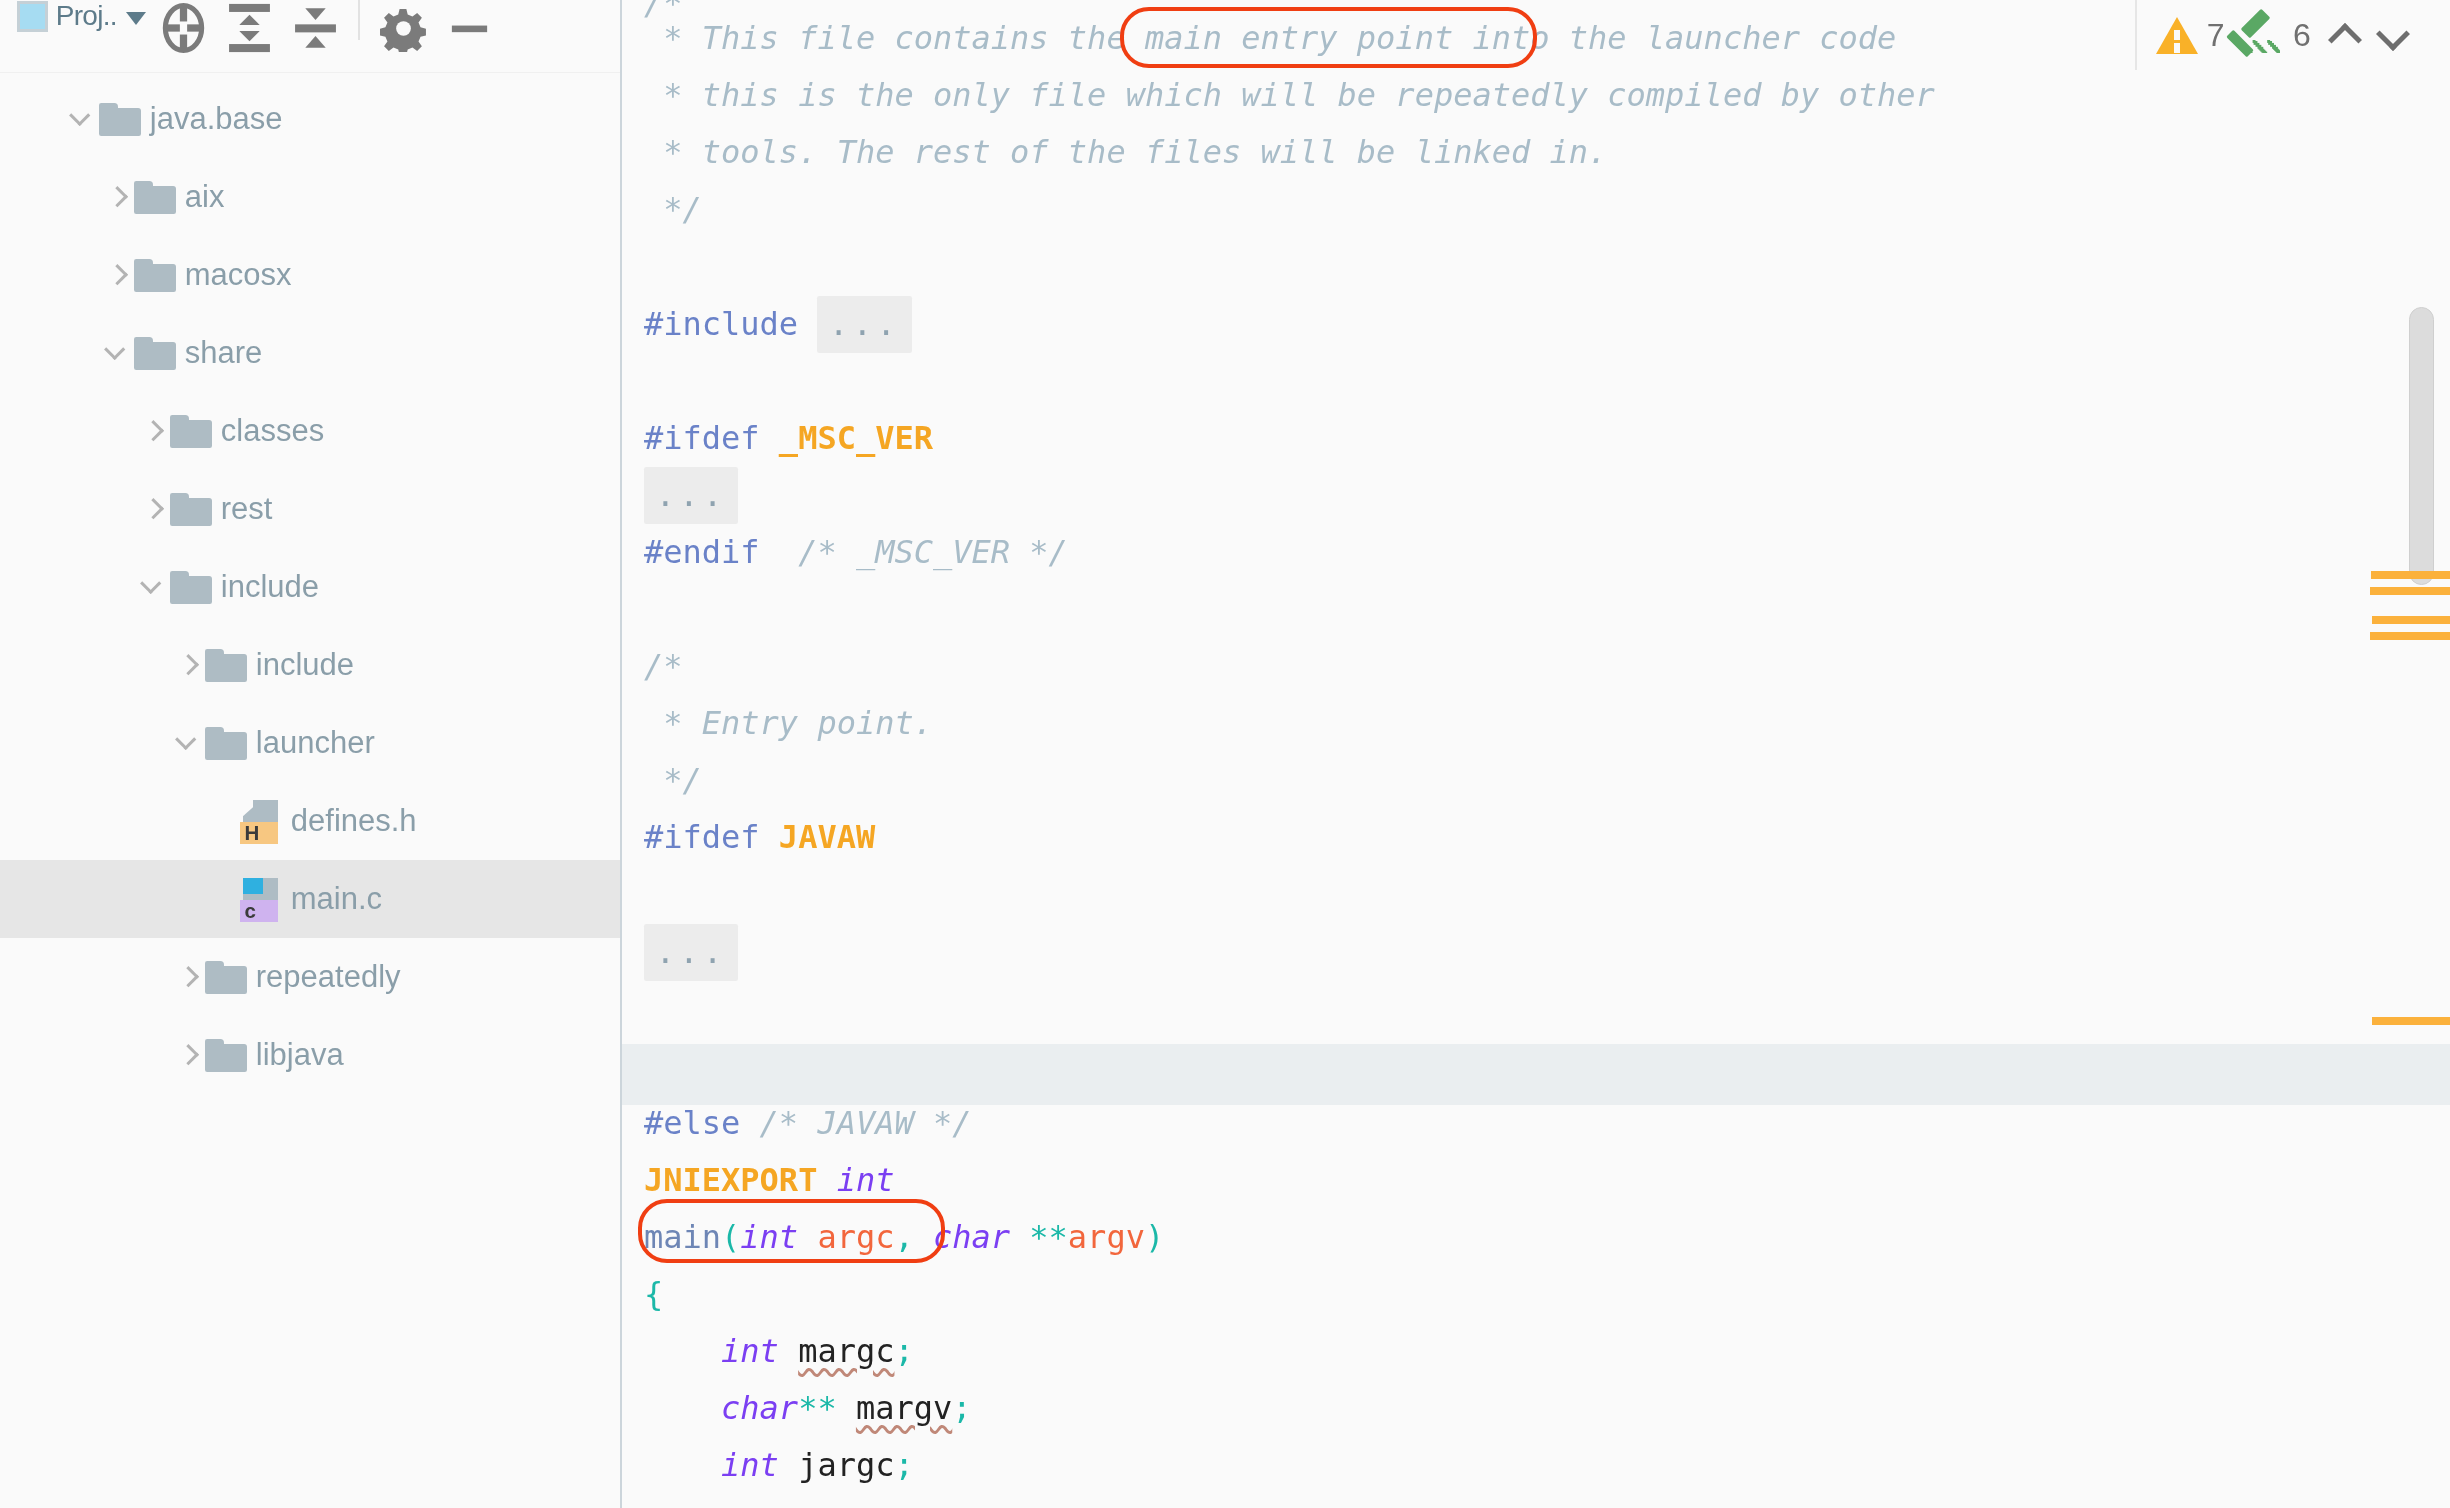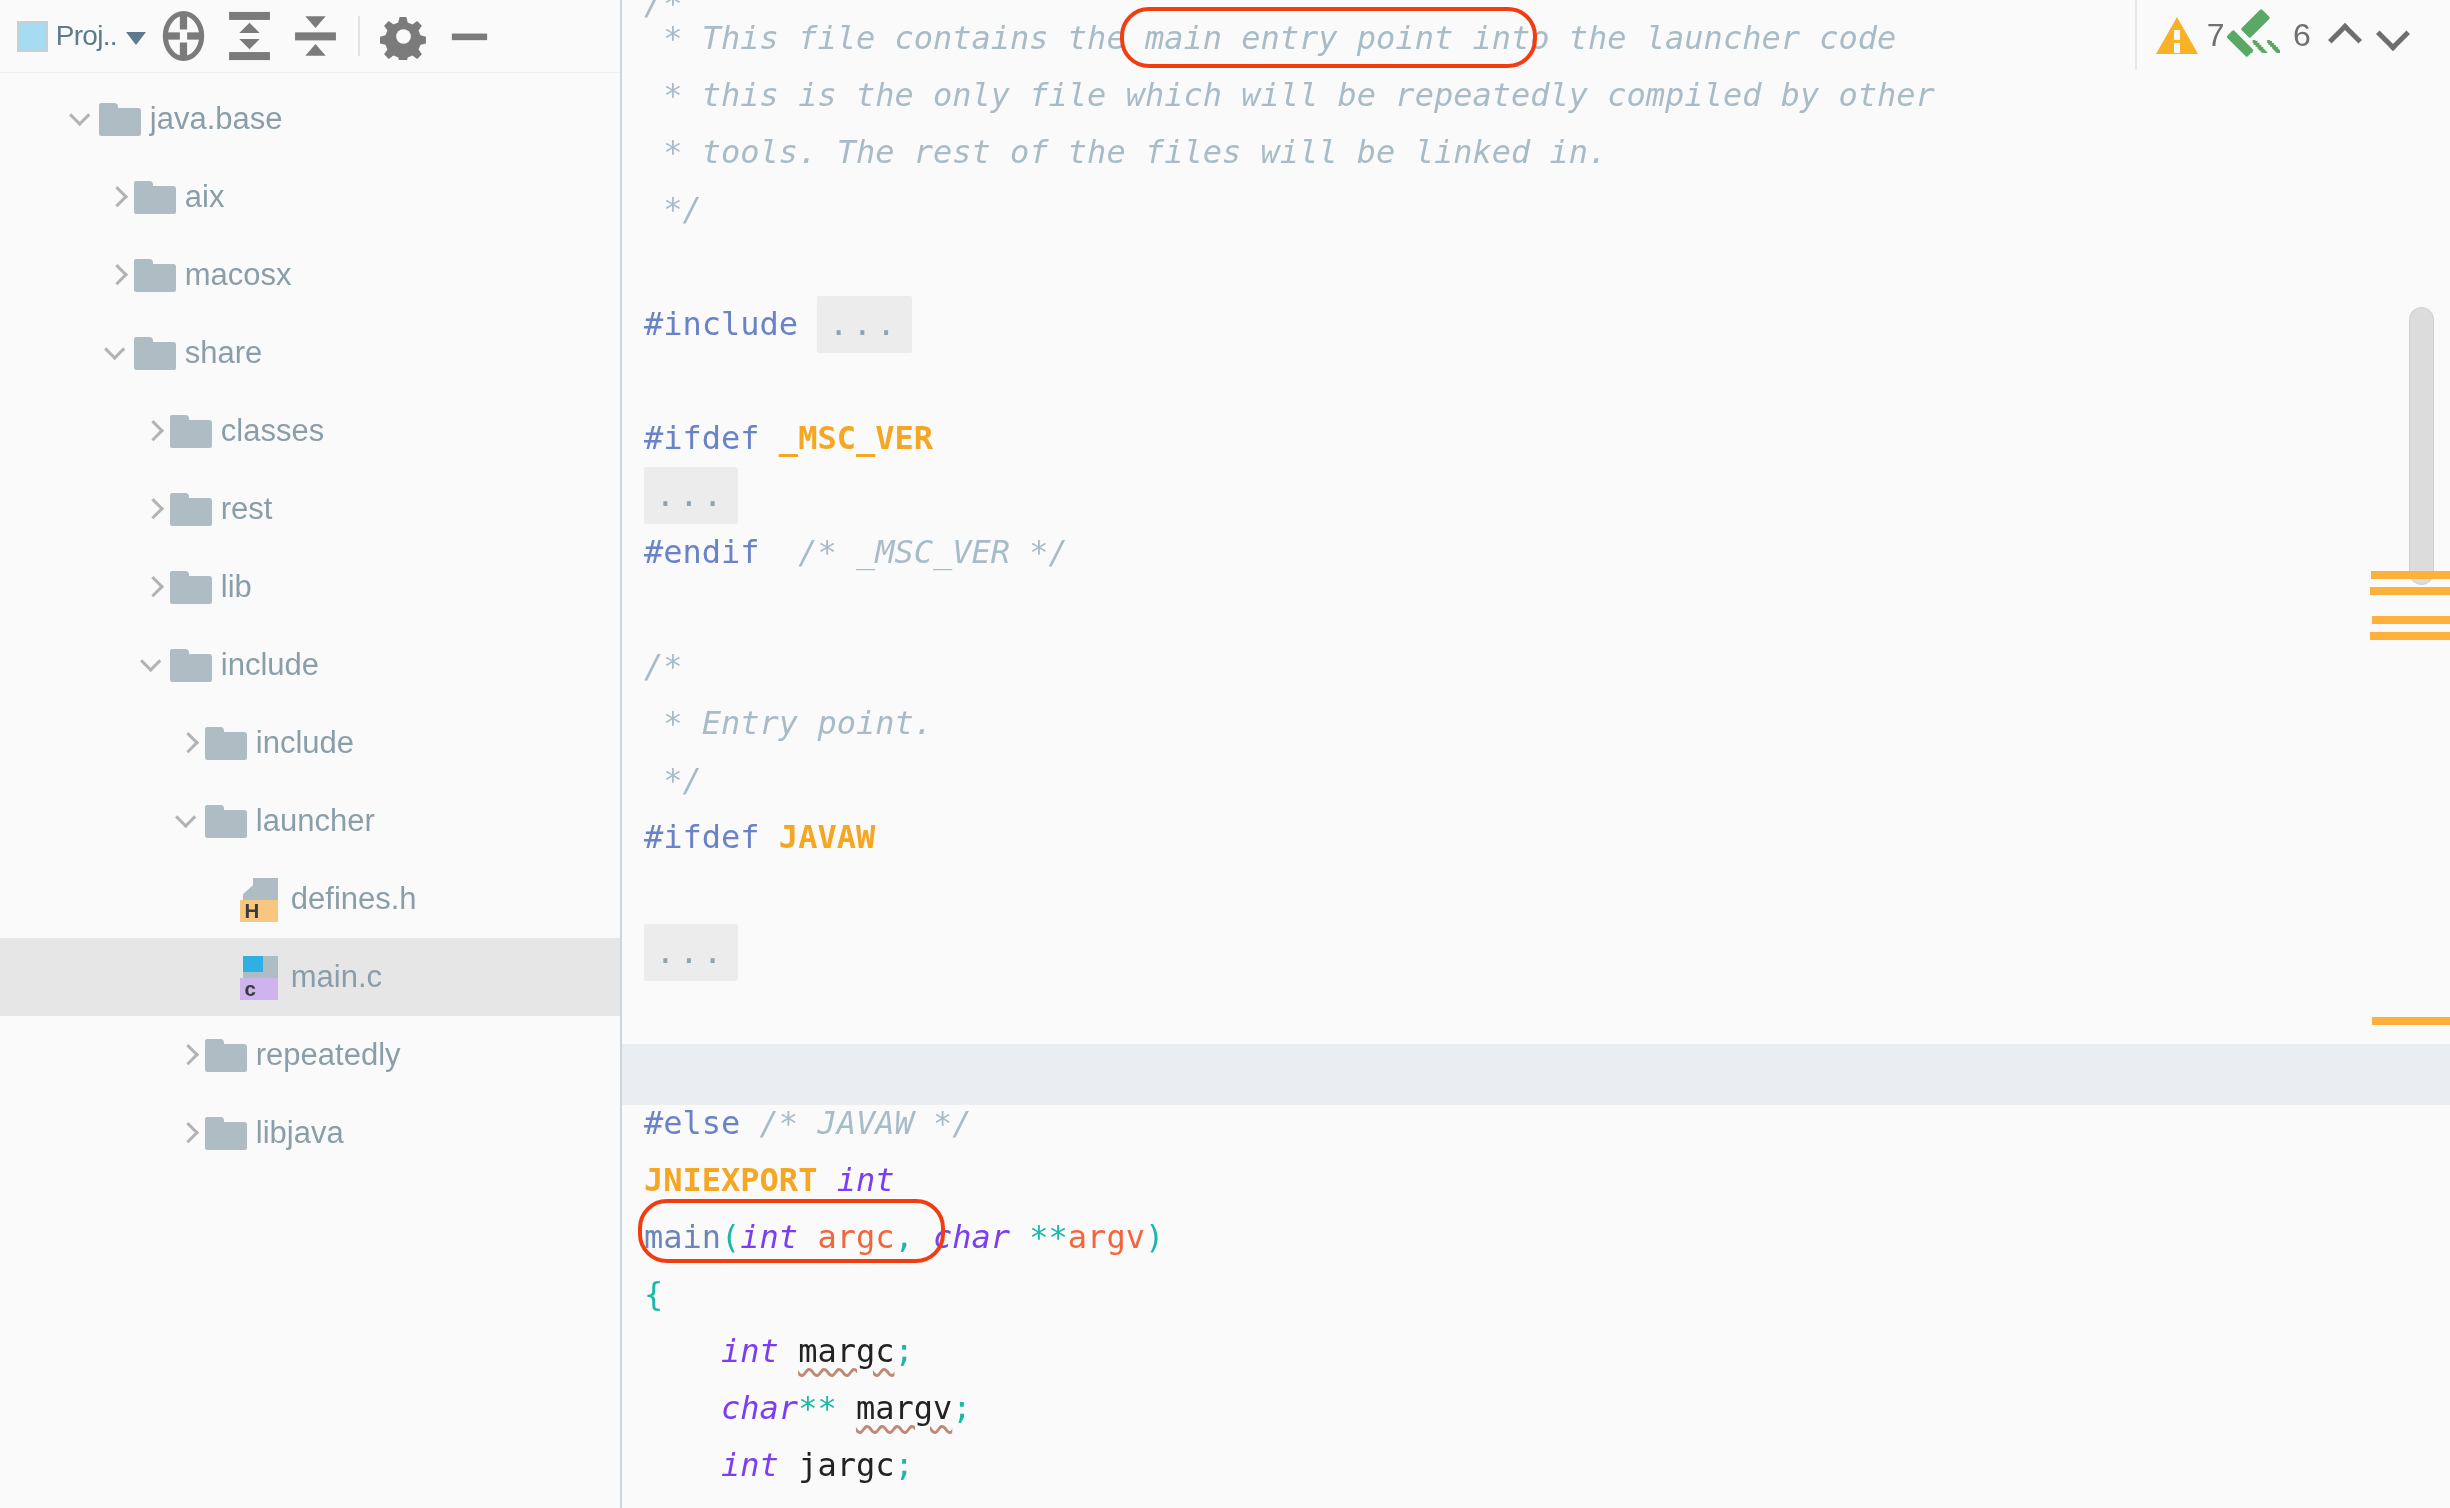--- a/index.html
+++ b/index.html
@@ -21,7 +21,7 @@
   }
   .side-toolbar {
     height: 73px;
-    display: flex; align-items: center;
+    display: flex; align-items: flex-start;
     padding-left: 13px;
     gap: 0px;
     border-bottom: 1.5px solid #f0f0f0;

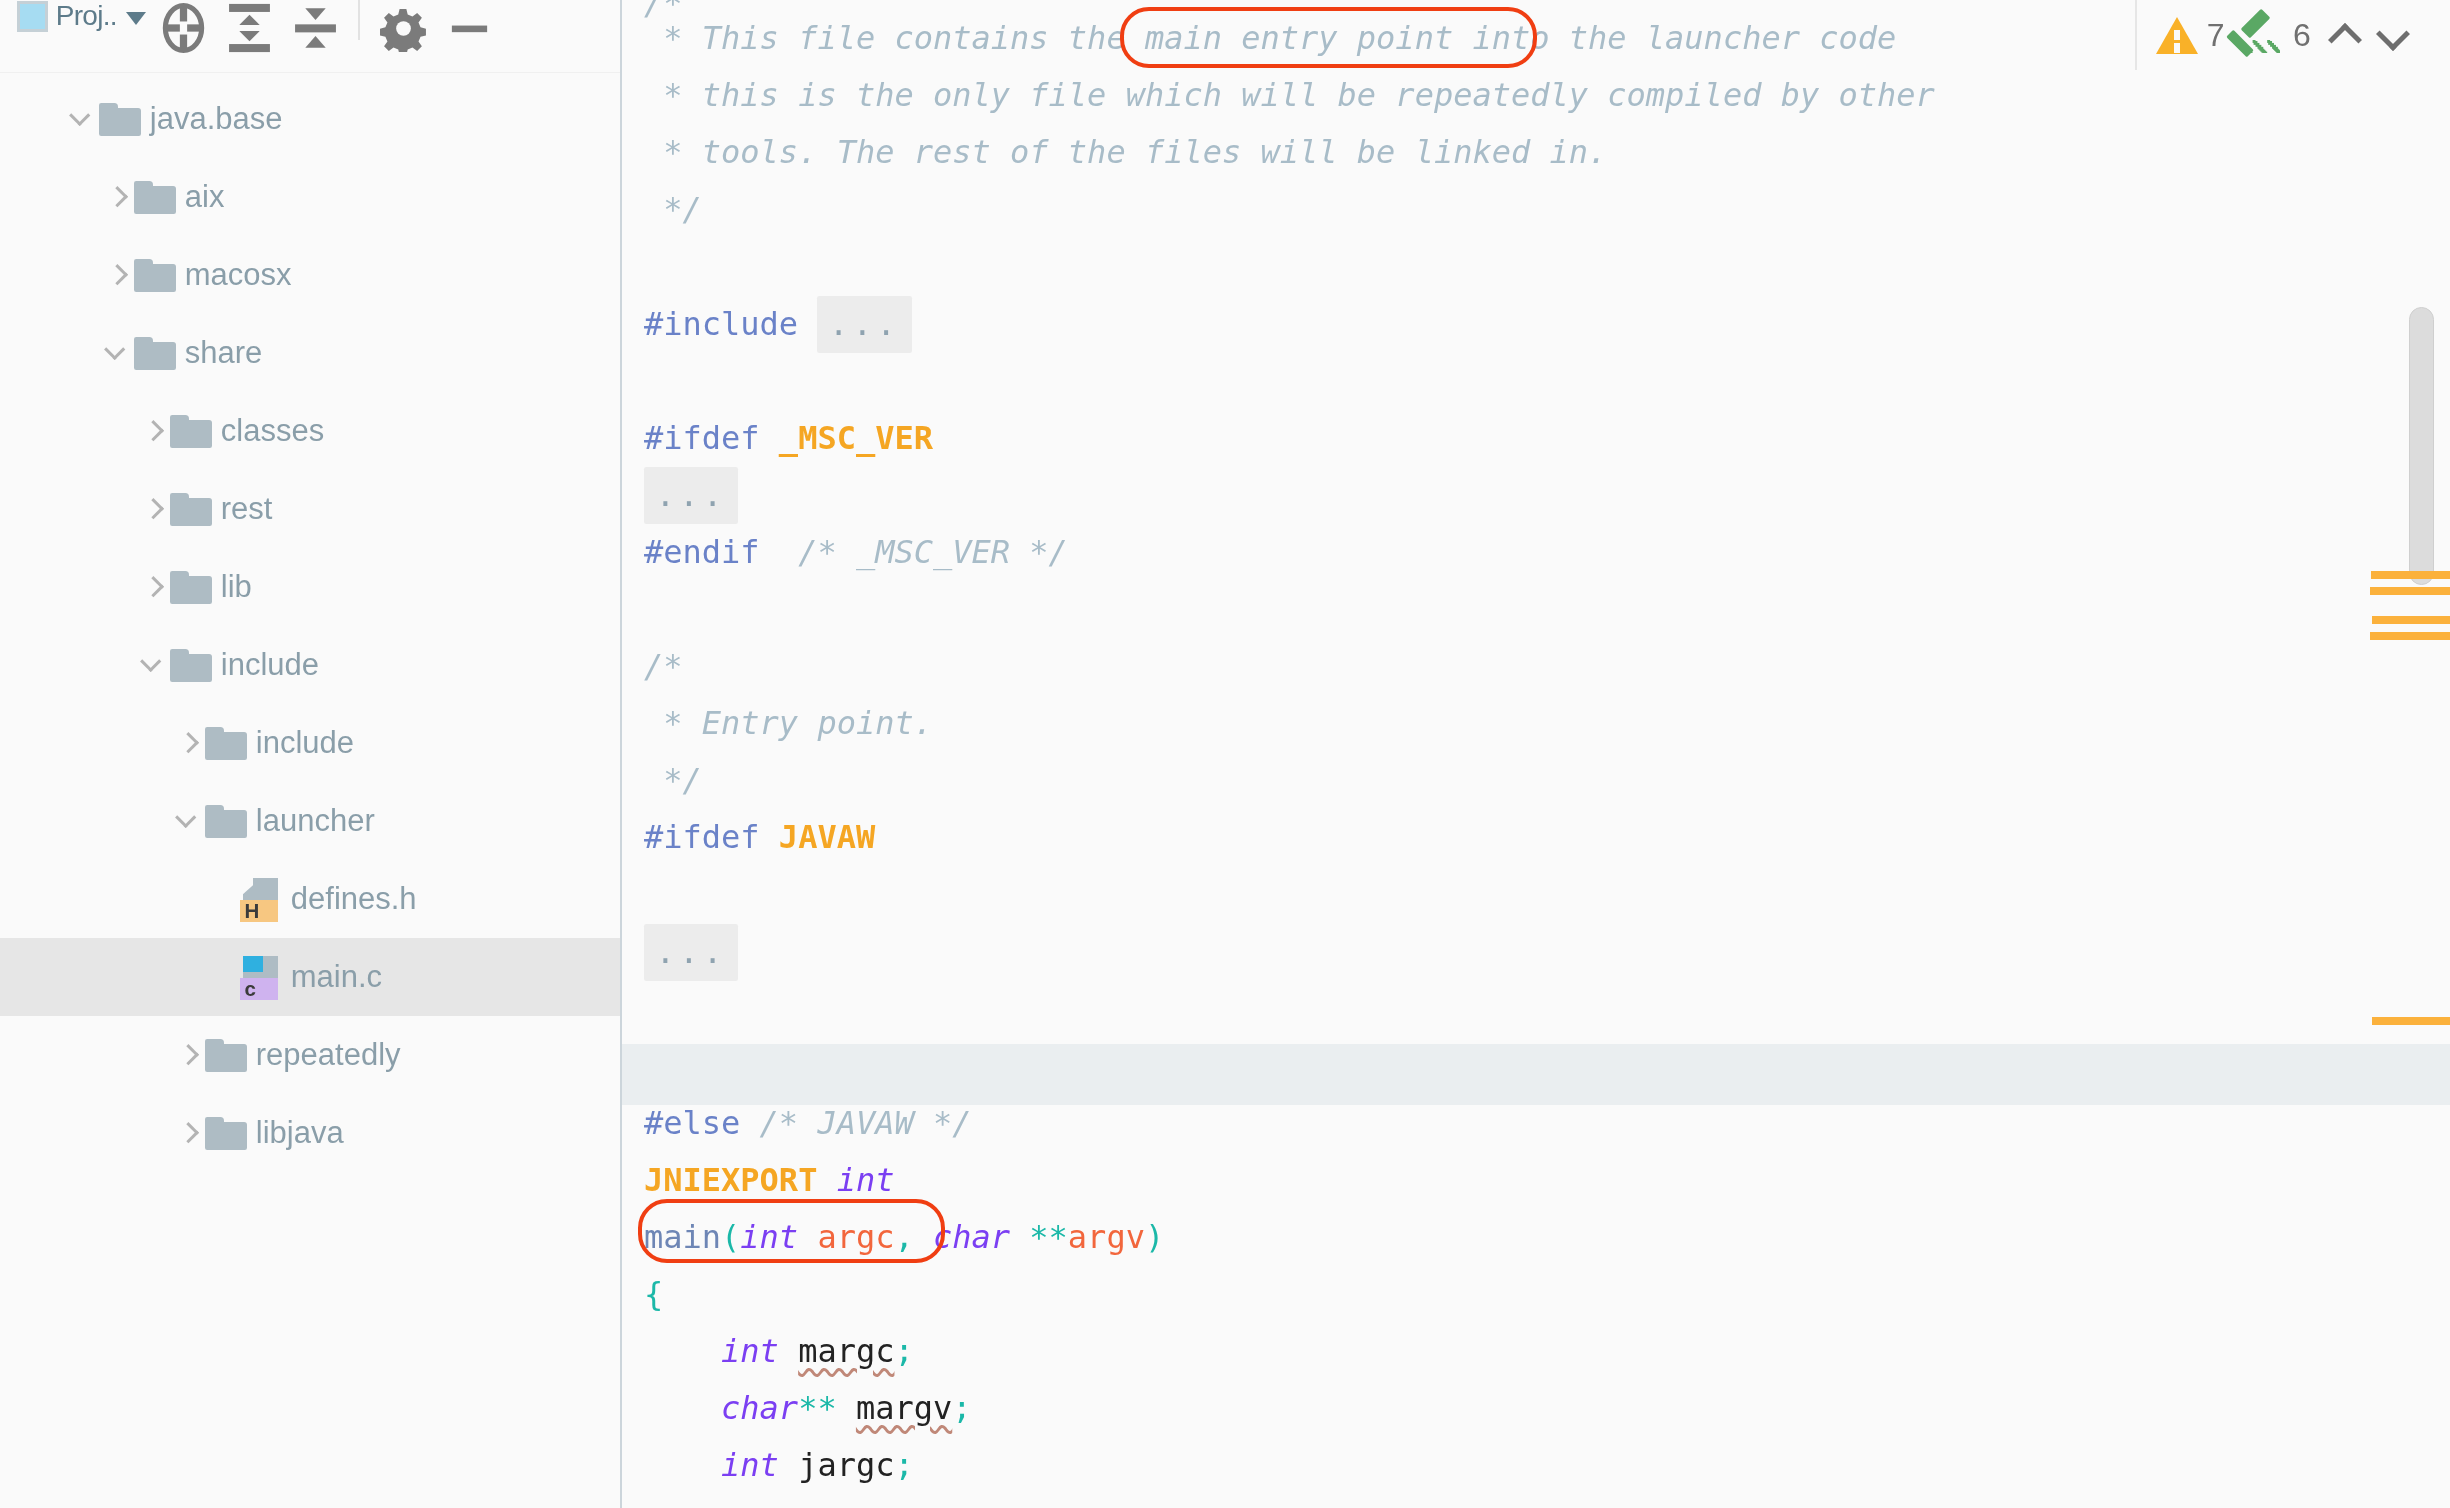--- a/index.html
+++ b/index.html
@@ -305,12 +305,6 @@
         </div>
         <div class="trow">
           <span class="tw" style="width: 100px;"></span>
-          <span class="chev right"></span>
-          <span class="folder"></span>
-          <span class="tlabel">lib</span>
-        </div>
-        <div class="trow">
-          <span class="tw" style="width: 100px;"></span>
           <span class="chev down"></span>
           <span class="folder"></span>
           <span class="tlabel">include</span>

